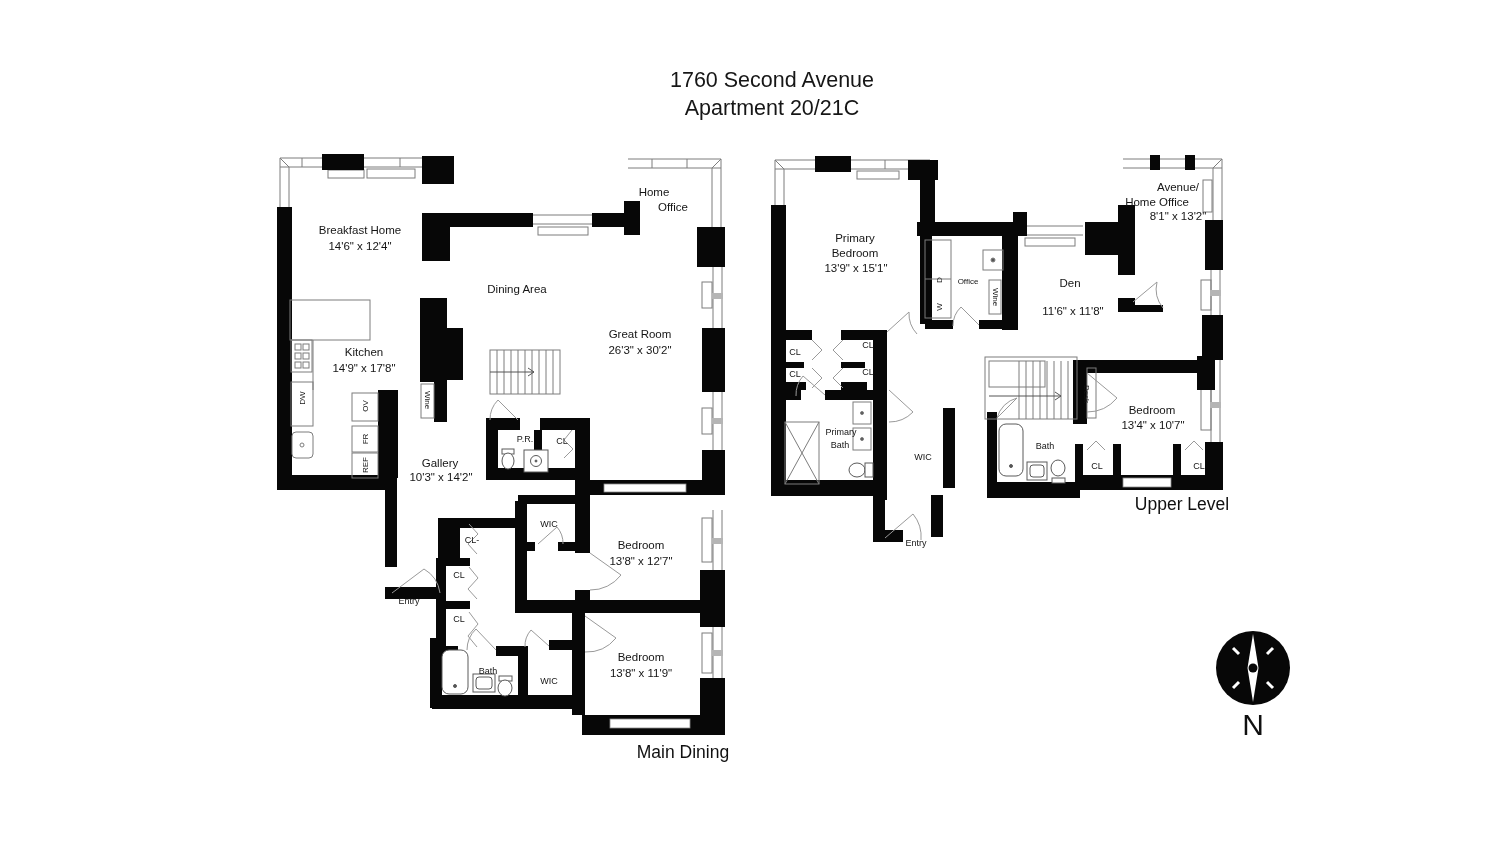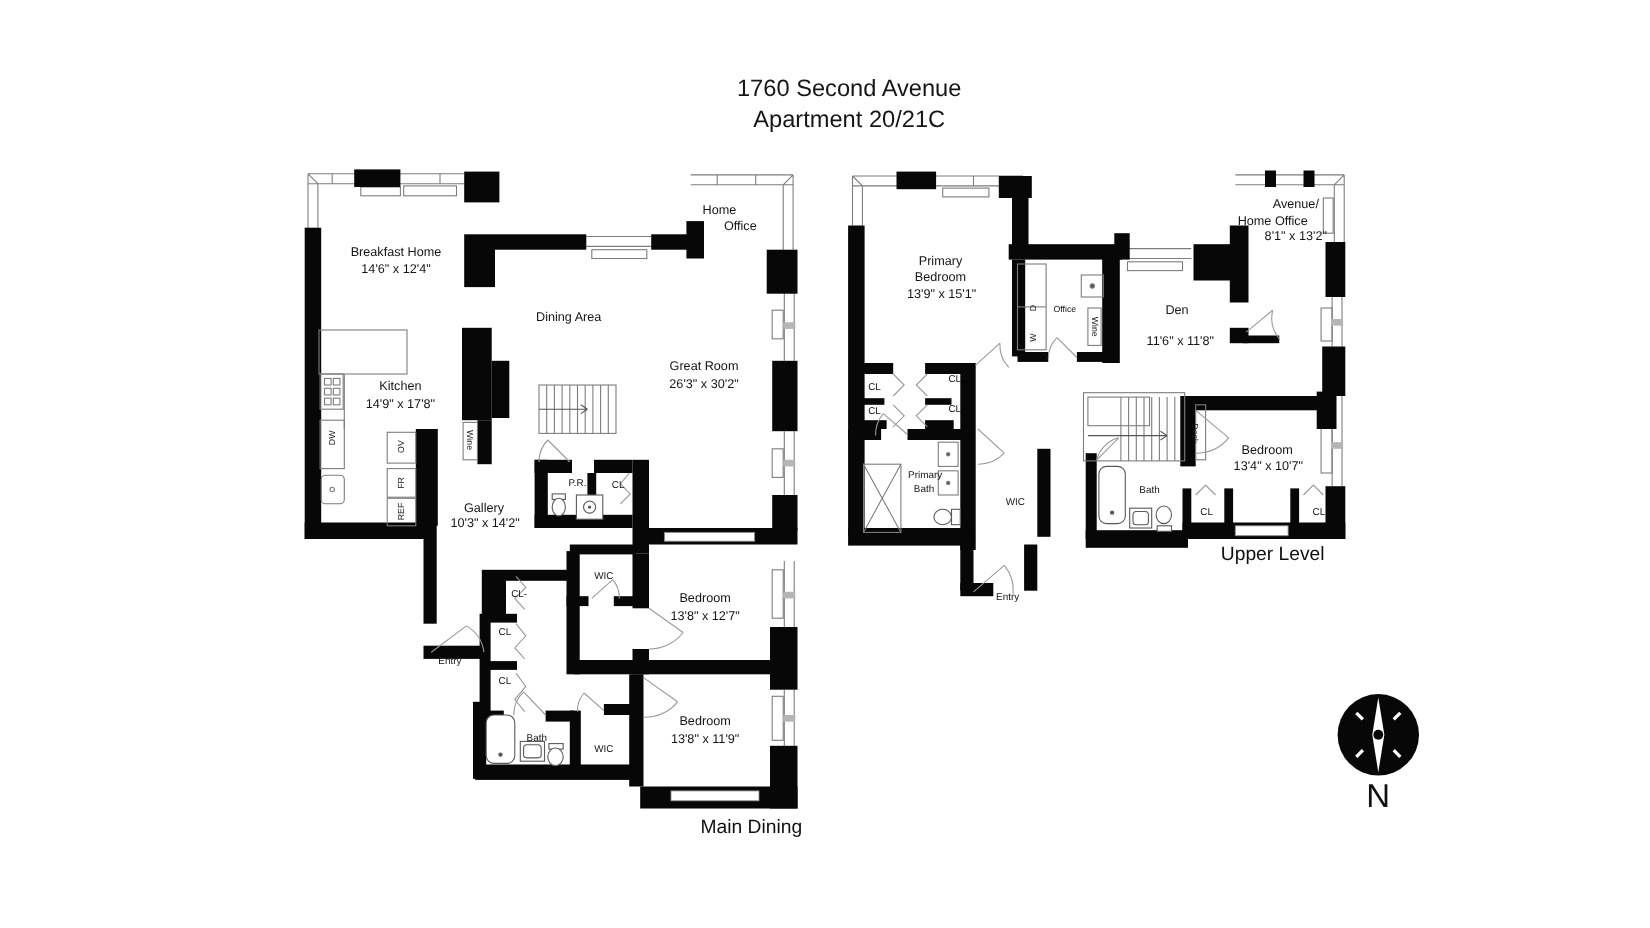--- a/index.html
+++ b/index.html
@@ -345,7 +345,7 @@
     <div class="lbl sm" style="left:332px;top:316px;font-size:9px">CL</div>
     <div class="lbl sm" style="left:434px;top:316px;font-size:9px">CL</div>
     <div class="lbl sm" style="left:151px;top:393px;font-size:9px">Entry</div>
-    <div class="lbl big" style="left:392px;top:354px">Upper Level</div>
+    <div class="lbl big" style="left:417px;top:354px">Upper Level</div>
   </div>
 
   <div id="compass">

